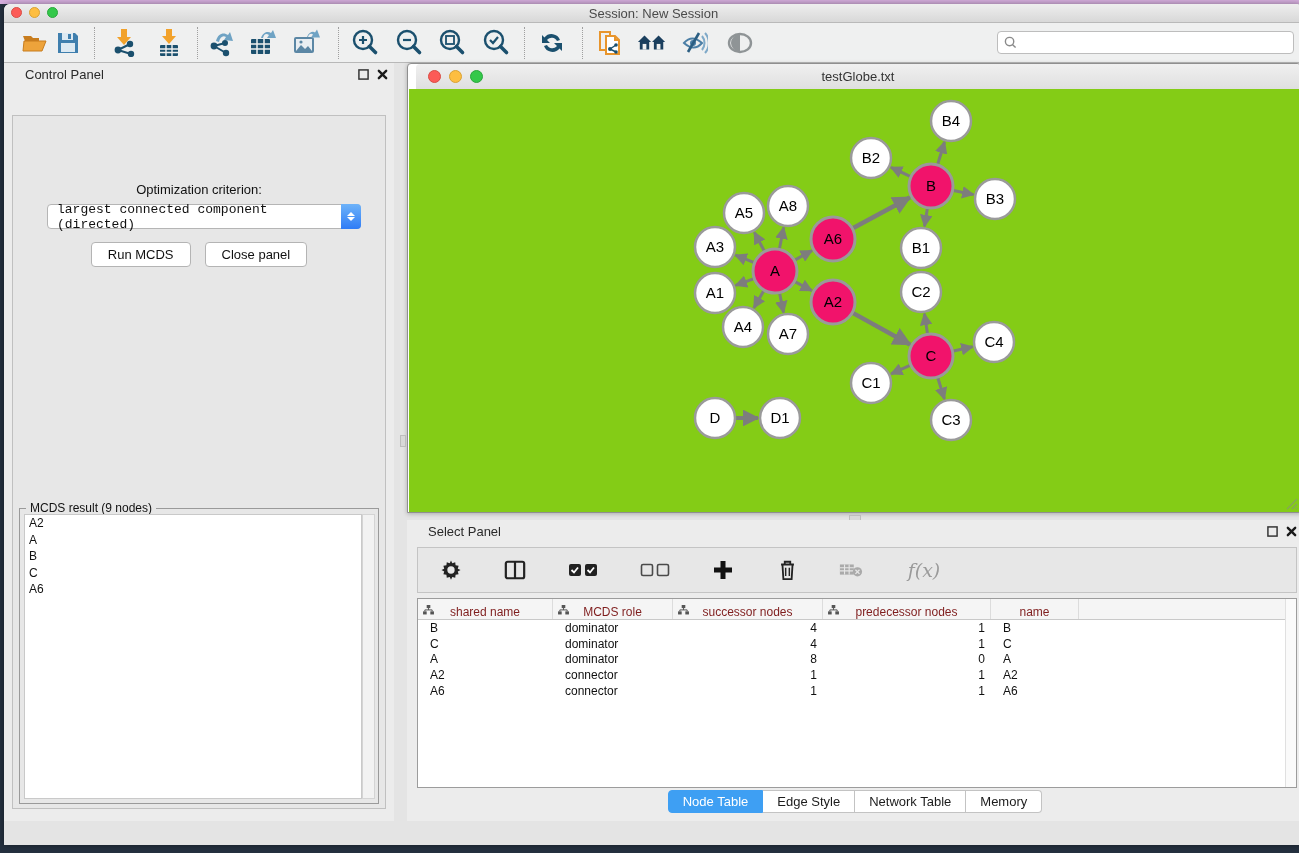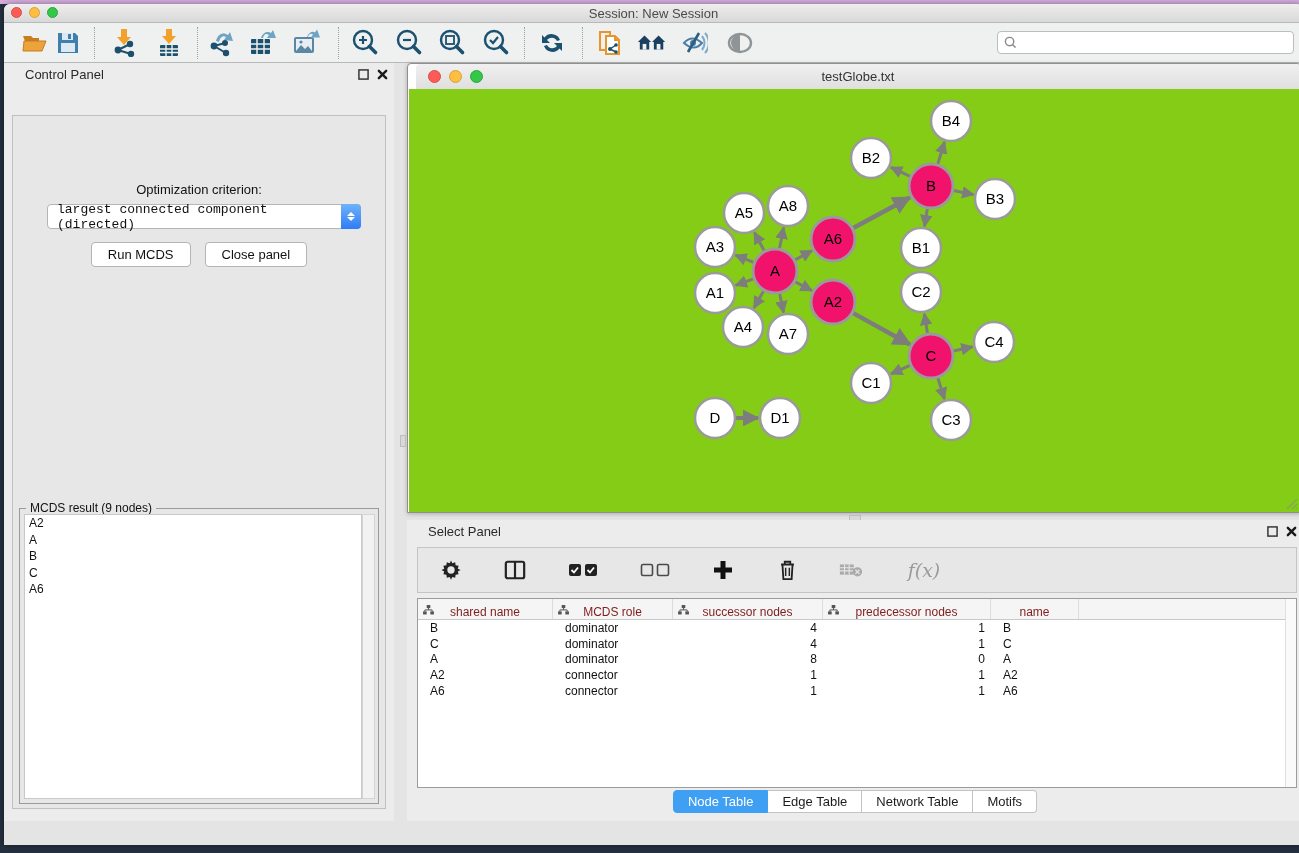--- a/index.html
+++ b/index.html
@@ -603,7 +603,7 @@
 
       <div class="bottom-tabs">
         <div class="btab active">Node Table</div>
-        <div class="btab">Edge Table</div>
+        <div class="btab">Edge Style</div>
         <div class="btab">Network Table</div>
         <div class="btab">Motifs</div>
       </div>

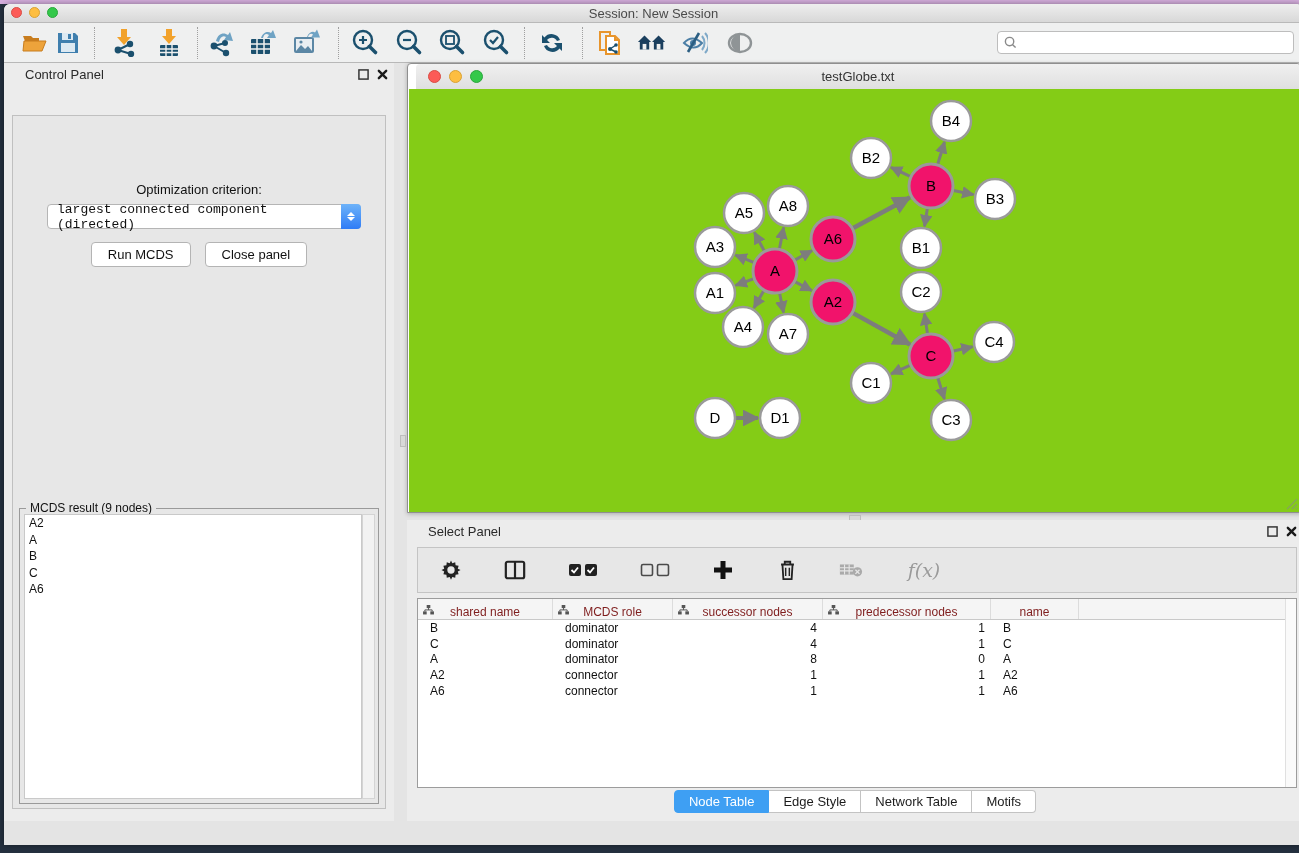--- a/index.html
+++ b/index.html
@@ -605,7 +605,7 @@
         <div class="btab active">Node Table</div>
         <div class="btab">Edge Style</div>
         <div class="btab">Network Table</div>
-        <div class="btab">Motifs</div>
+        <div class="btab">Memory</div>
       </div>
     </div>
   </div>

